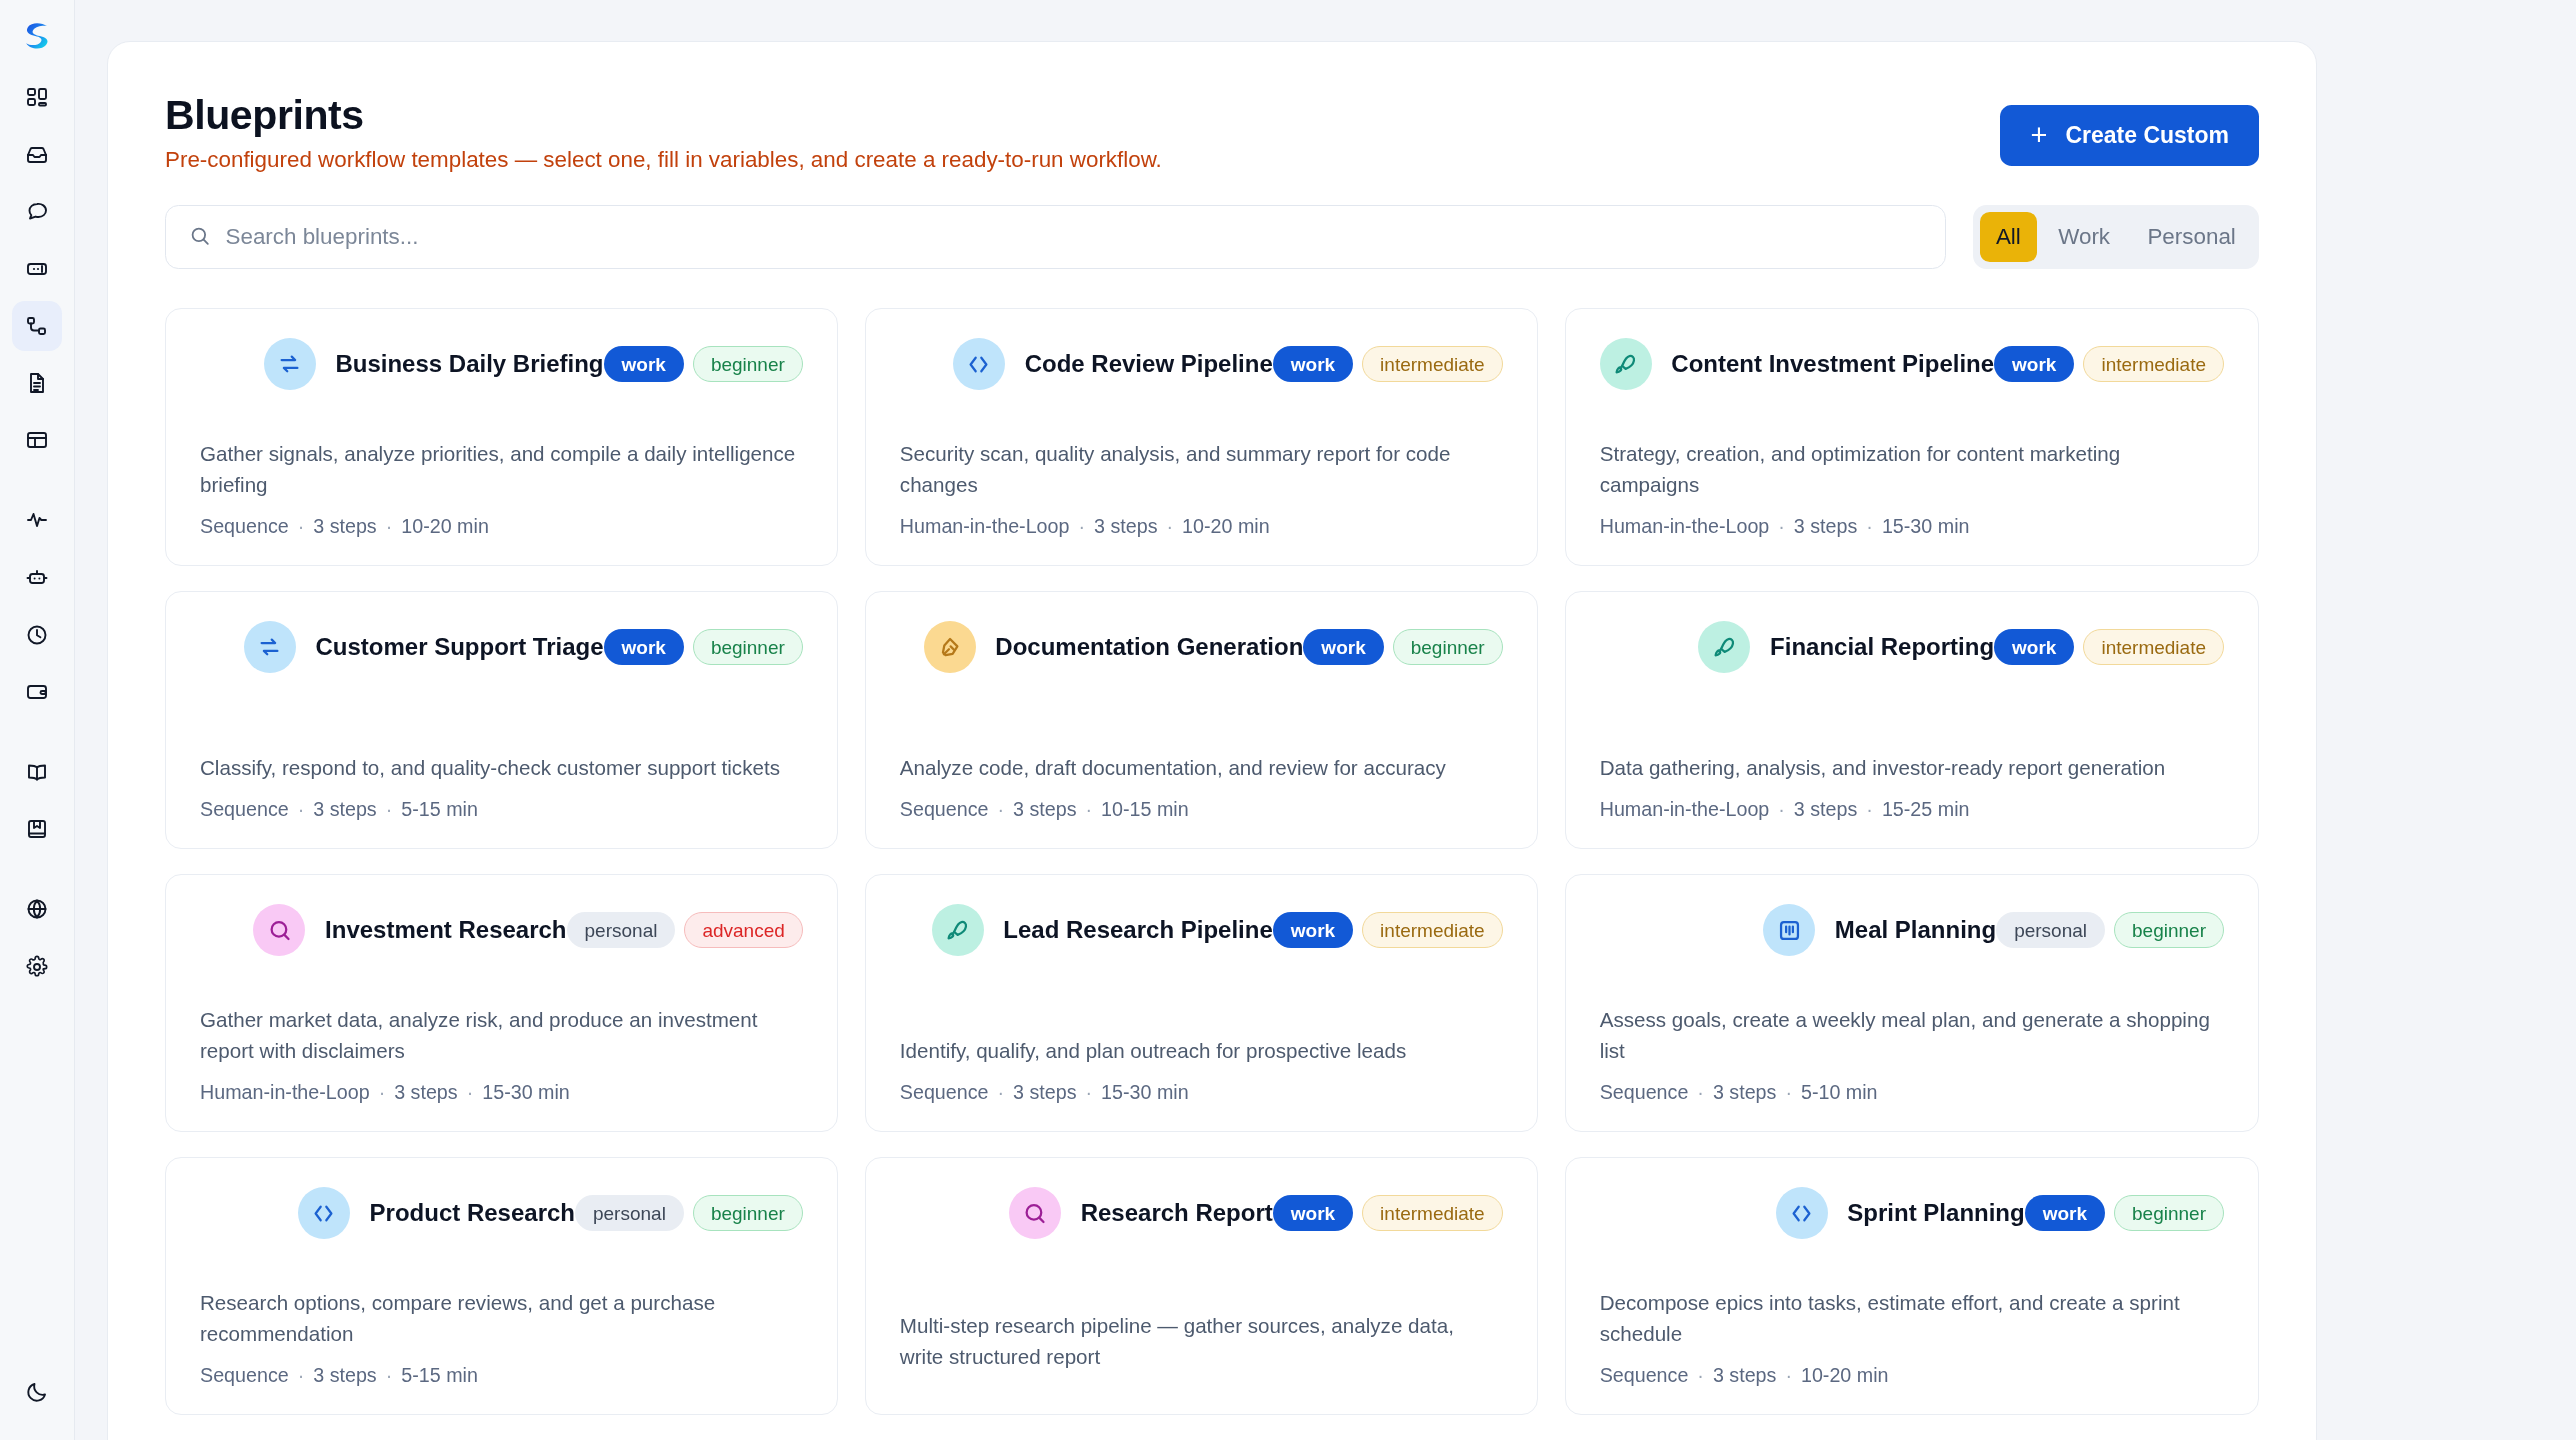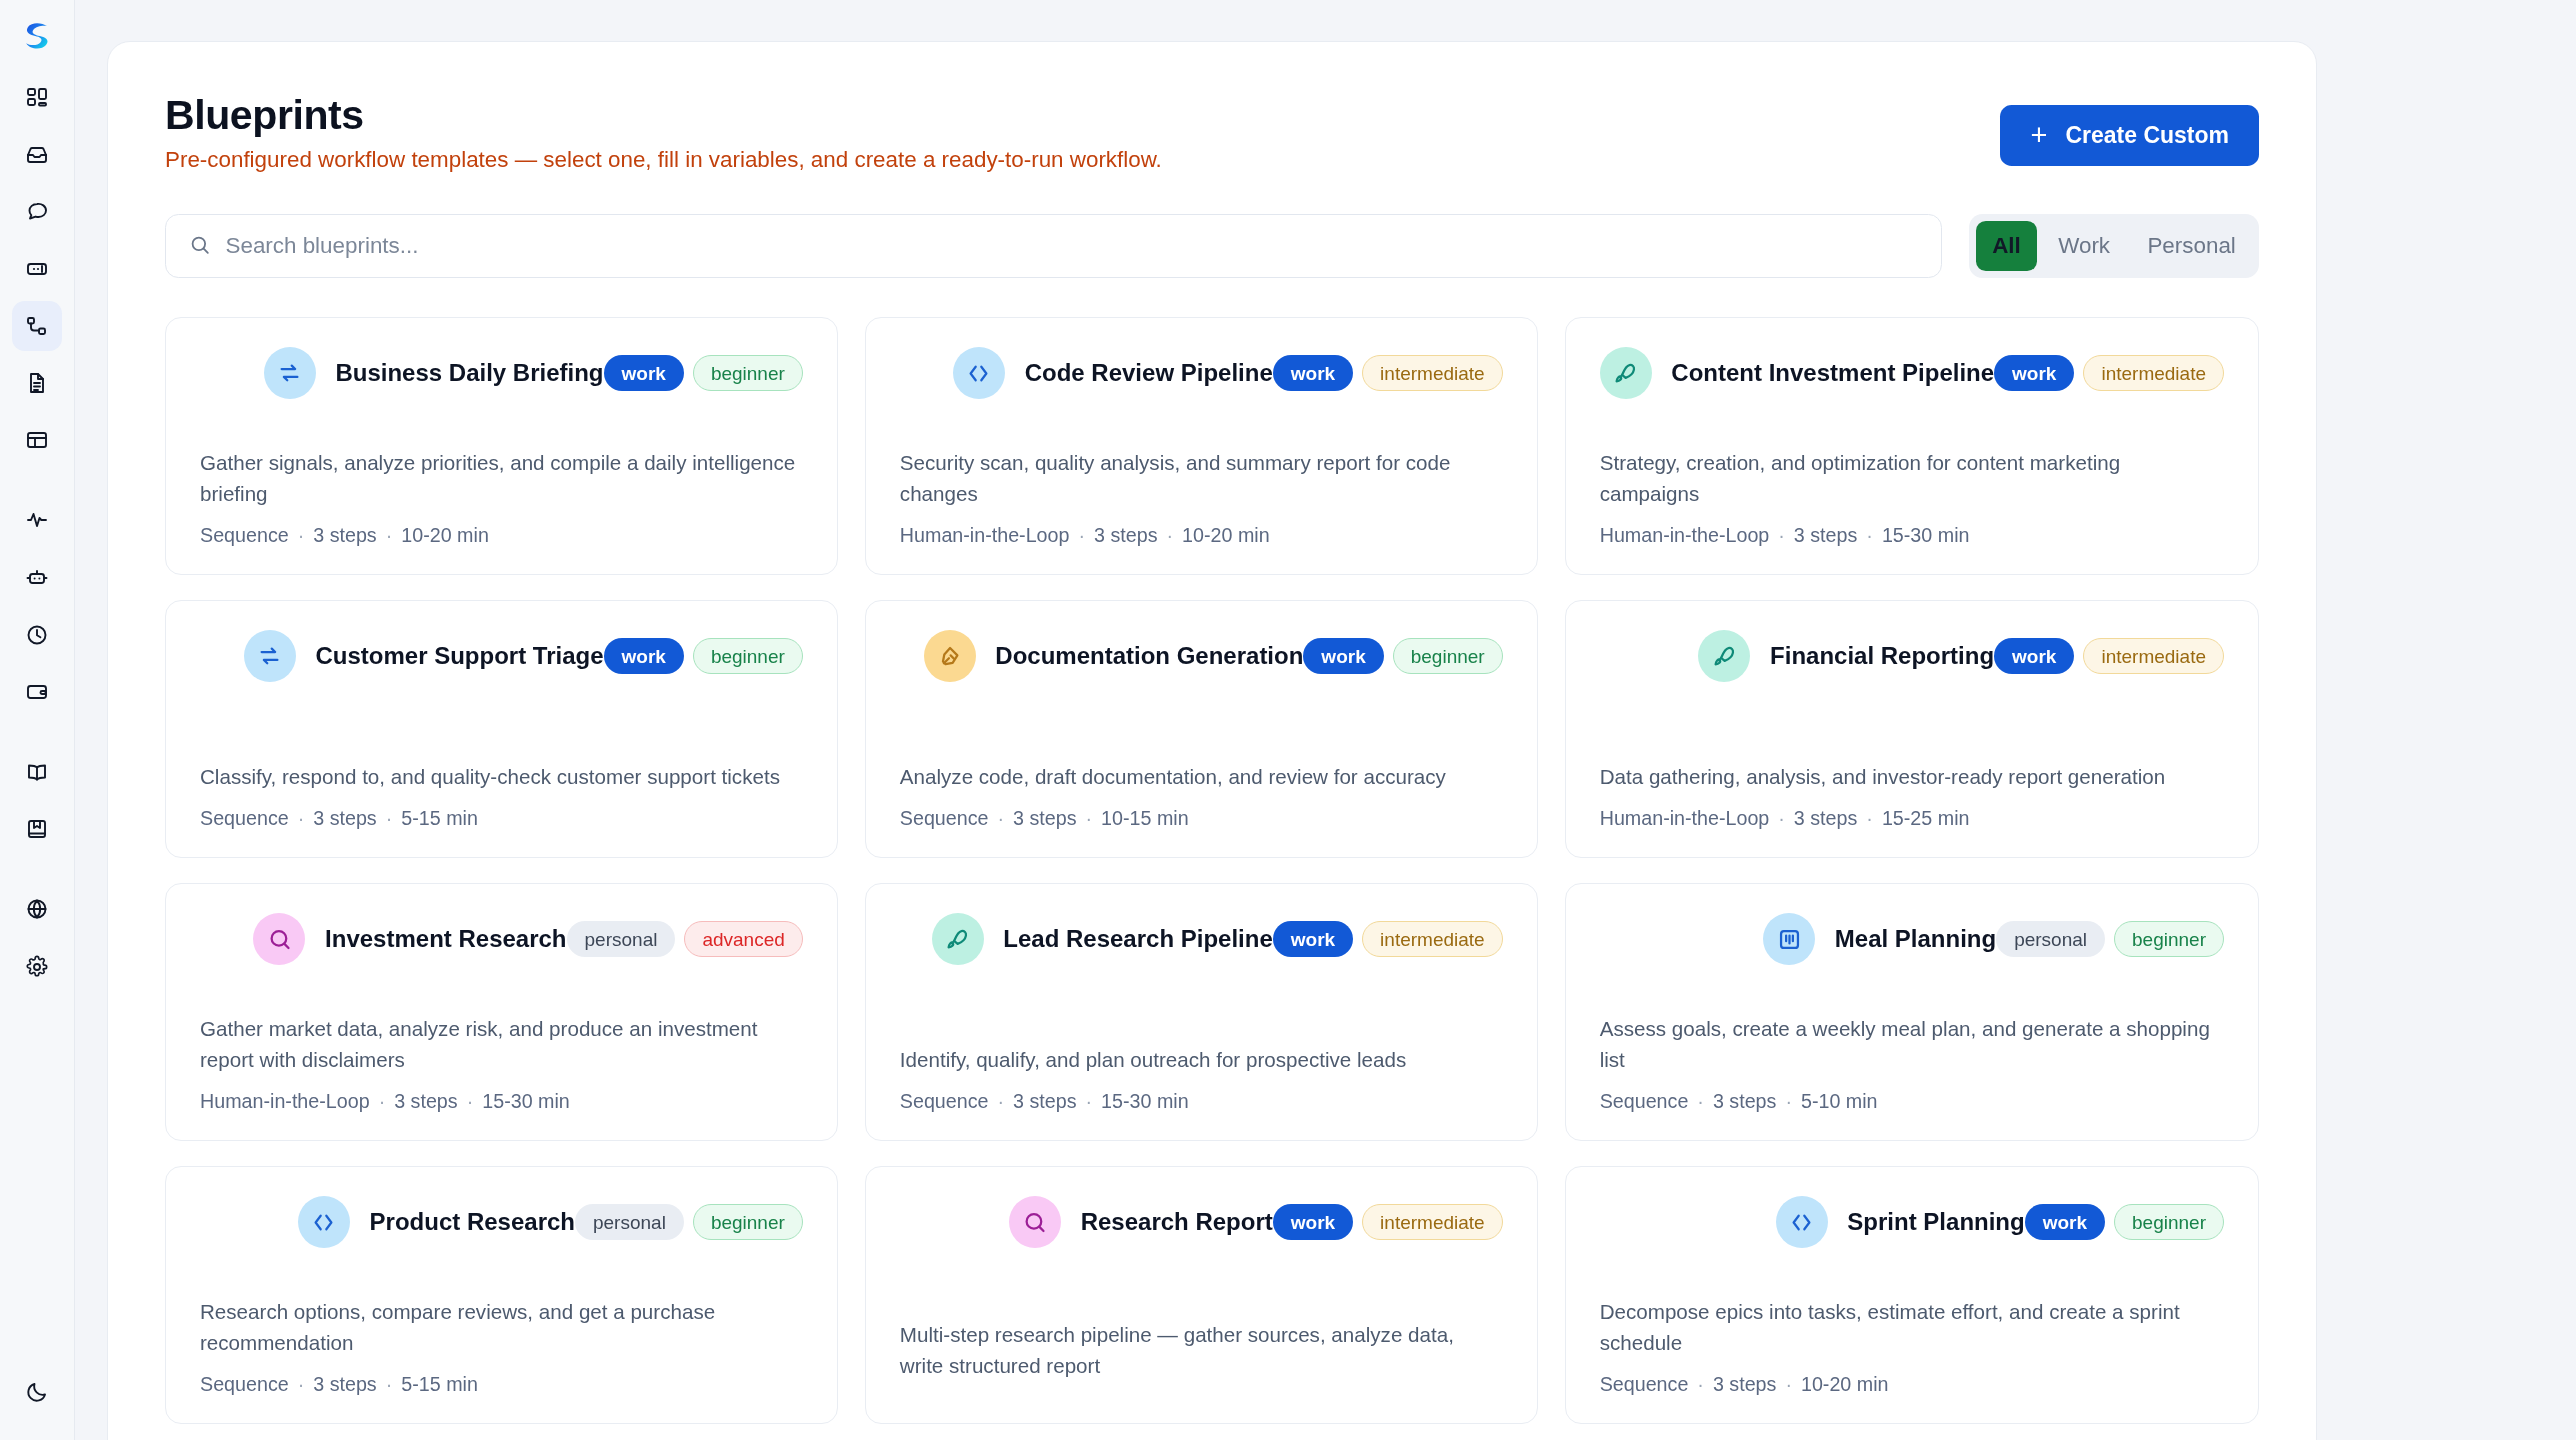--- a/index.html
+++ b/index.html
@@ -60,7 +60,7 @@
   .plus { font-size: 29px; font-weight: 400; line-height: 1; }
 
   
-  .search-row { display: flex; align-items: flex-end; gap: 27px; margin-top: 41px; }
+  .search-row { display: flex; align-items: flex-end; gap: 27px; margin-top: 32px; }
   .search-box {
     flex: 1 1 auto; height: 64px;
     border: 1.8px solid #e2e7ef; border-radius: 13.4px;

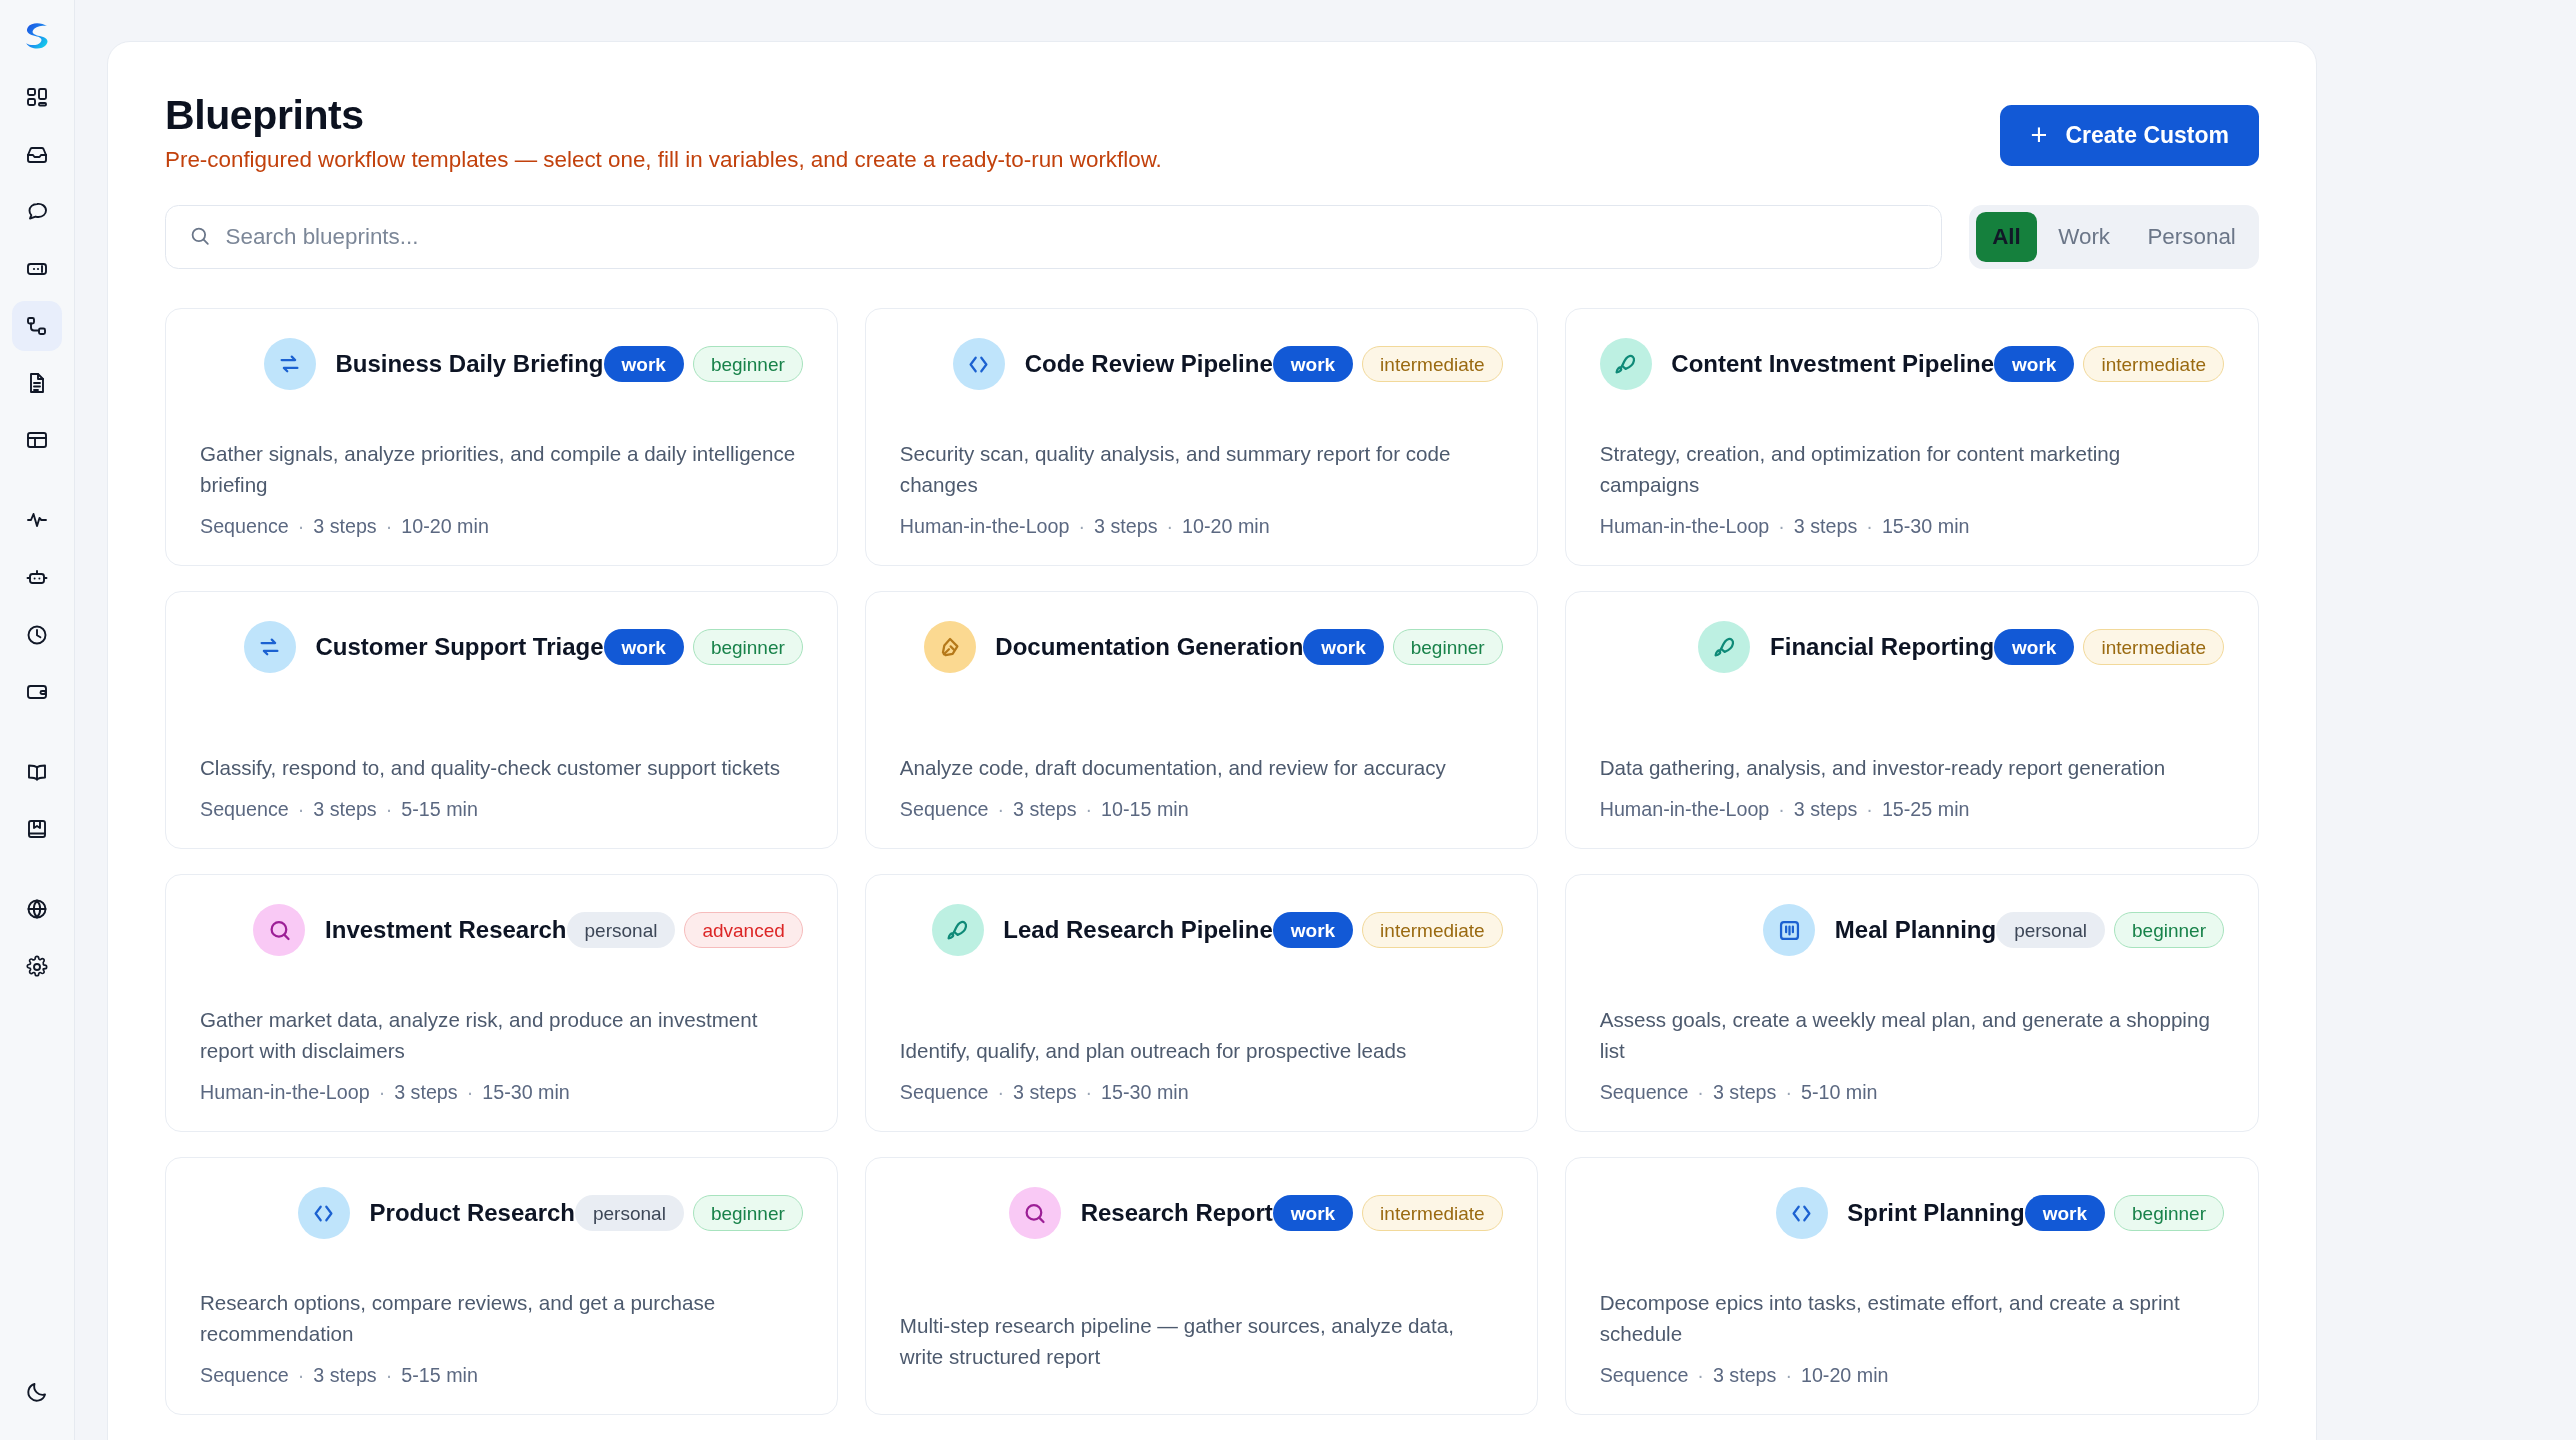--- a/index.html
+++ b/index.html
@@ -85,7 +85,7 @@
     padding: 0 16px; height: 50px; border-radius: 9.8px;
     font-family: "Liberation Sans", sans-serif;
   }
-  .seg-btn.active { background: #15803d; color: #111827; font-weight: 700; }
+  .seg-btn.active { background: #eab308; color: #111827; font-weight: 400; }
 
   
   .grid {

